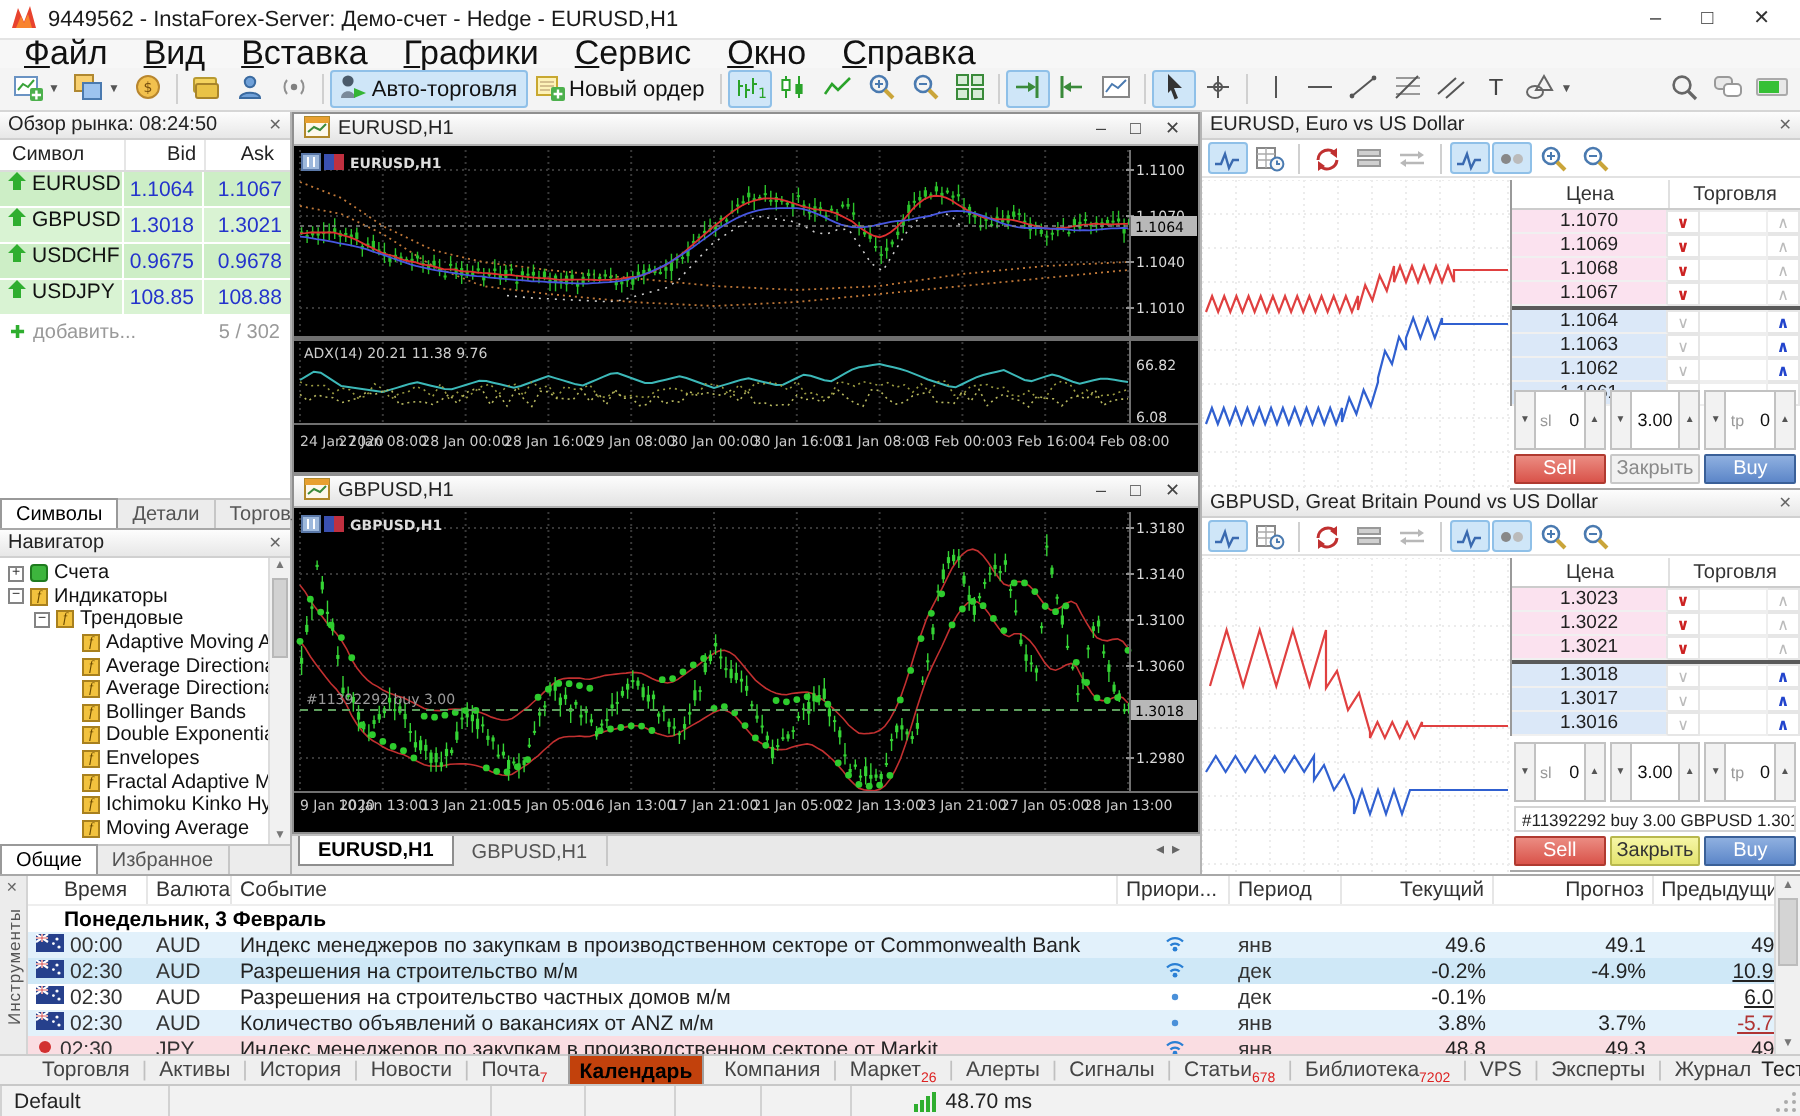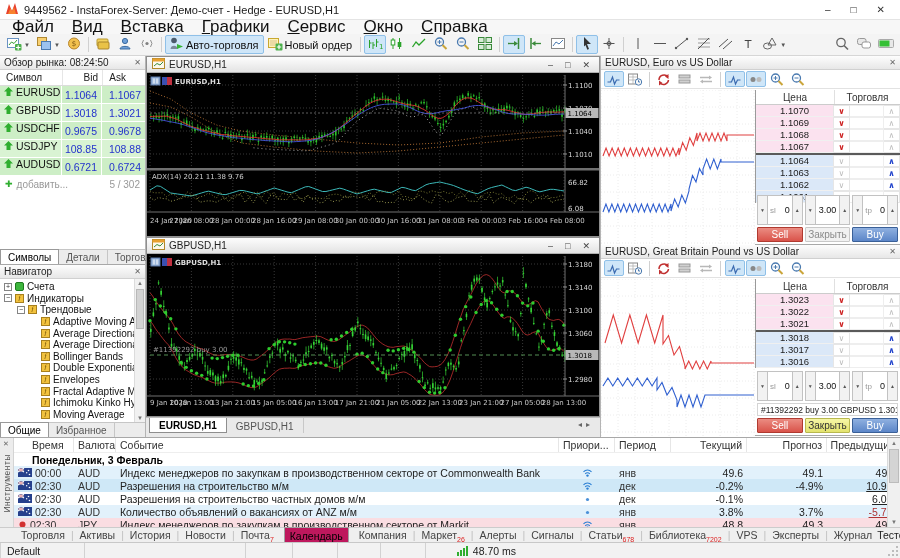--- a/index.html
+++ b/index.html
@@ -29,7 +29,7 @@
 .mwhead{display:flex;height:16px;border-bottom:1px solid #dcdcdc;font-size:10px;color:#222;align-items:center;flex:none}
 .mwh1{width:62px;padding-left:6px}
 .mwh2{width:40px;text-align:right;padding-right:4px;border-left:1px solid #e6e6e6;height:100%;display:flex;align-items:center;justify-content:flex-end}
-.mwh3{flex:1;text-align:right;padding-right:19px;border-left:1px solid #e6e6e6;height:100%;display:flex;align-items:center;justify-content:flex-end}
+.mwh3{flex:1;text-align:right;padding-right:8px;border-left:1px solid #e6e6e6;height:100%;display:flex;align-items:center;justify-content:flex-end}
 .mwrow{display:flex;height:18px;align-items:center;background:#cdeec6;border-bottom:1px solid #fff;font-size:10.5px;flex:none}
 .mwrow:nth-child(even){background:#d9f3d3}
 .mwsym{width:62px;display:flex;align-items:flex-start;gap:3px;padding-left:4px;color:#111;border-right:1px solid #fff;height:100%}

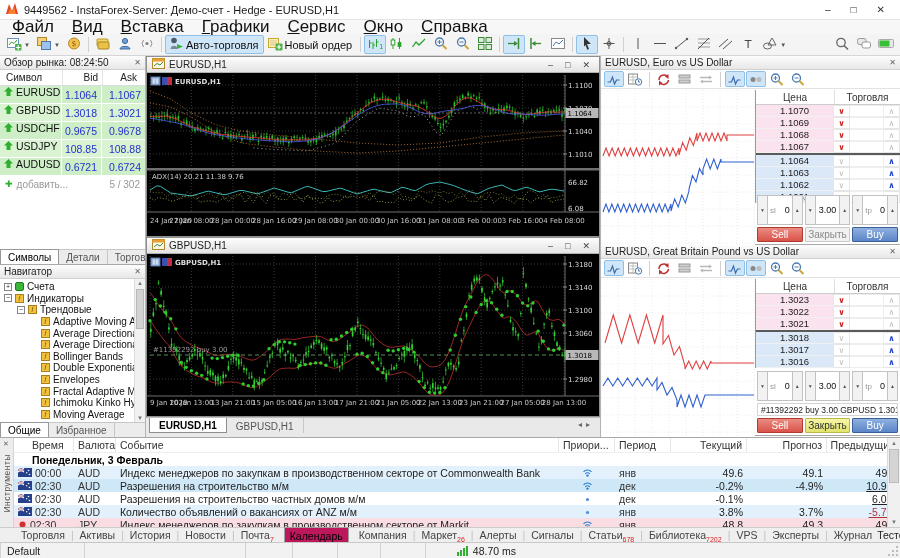--- a/index.html
+++ b/index.html
@@ -421,16 +421,6 @@
               </span>
               <span class="mwbid" style="color: rgb(36, 51, 204); text-align: right;">108.85</span>
               <span class="mwask" style="color: rgb(36, 51, 204);">108.88</span>
-            </div>
-            <div class="mwrow">
-              <span class="mwsym">
-                <span><svg width="9" height="9" viewBox="0 0 9 9">
-                    <polygon points="4.5,0 9,4.5 6.5,4.5 6.5,9 2.5,9 2.5,4.5 0,4.5" fill="#2fae2f"></polygon>
-                  </svg></span>
-                <span>AUDUSD</span>
-              </span>
-              <span class="mwbid" style="color: rgb(36, 51, 204);">0.6721</span>
-              <span class="mwask" style="color: rgb(36, 51, 204);">0.6724</span>
             </div>
           </div>
         <div class="mwadd">

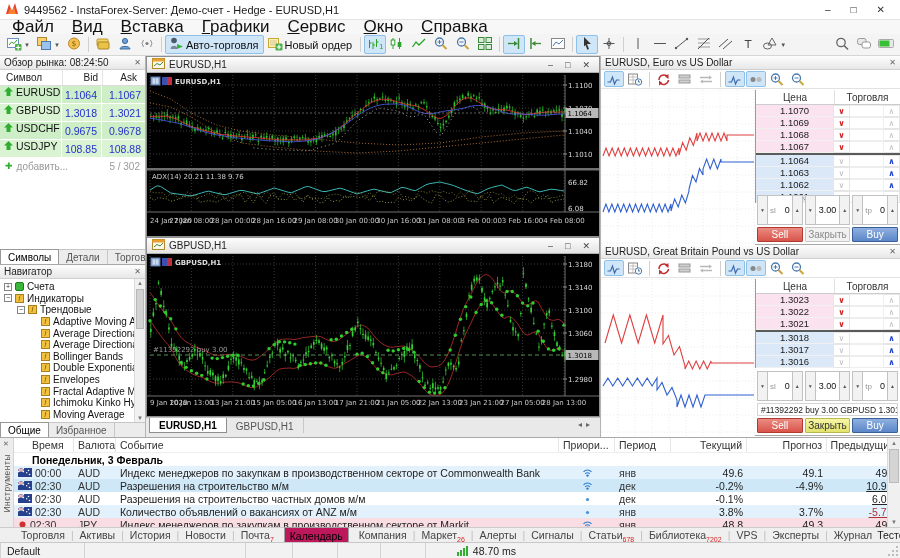--- a/index.html
+++ b/index.html
@@ -1555,7 +1555,7 @@
         </div>
       <div class="depth" id="depth-1">
           <div class="panelhead">
-            <span>EURUSD, Great Britain Pound vs US Dollar</span>
+            <span>GBPUSD, Great Britain Pound vs US Dollar</span>
             <span class="phx">✕</span>
           </div>
           <div class="dtoolbar">

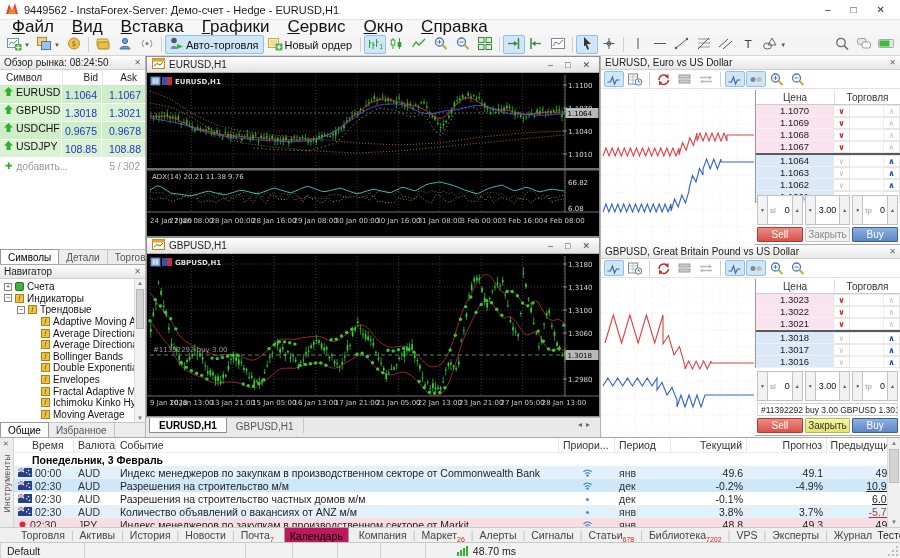--- a/index.html
+++ b/index.html
@@ -133,7 +133,7 @@
 
 .bottomtabs{position:absolute;top:527px;left:0;right:0;height:15px;background:#efefef;border-top:1px solid #ccc;display:flex;align-items:center;font-size:10.5px;color:#444;padding-left:16px;white-space:nowrap}
 .btab{padding:0 5px;display:flex;align-items:flex-start;height:15px;line-height:15px}
-.btab.on{background:#be185d;border:1px solid #a0a0a0;border-bottom:none;font-weight:normal;color:#000;margin-top:-2px;padding-top:1px}
+.btab.on{background:#c2410c;border:1px solid #a0a0a0;border-bottom:none;font-weight:bold;color:#000;margin-top:-2px;padding-top:1px}
 .bsep{color:#c0c0c0;padding:0 1px}
 .badge{color:#d22;font-size:7px;margin-top:4px}
 .testerlbl{margin-left:auto;padding-right:10px;color:#222}

